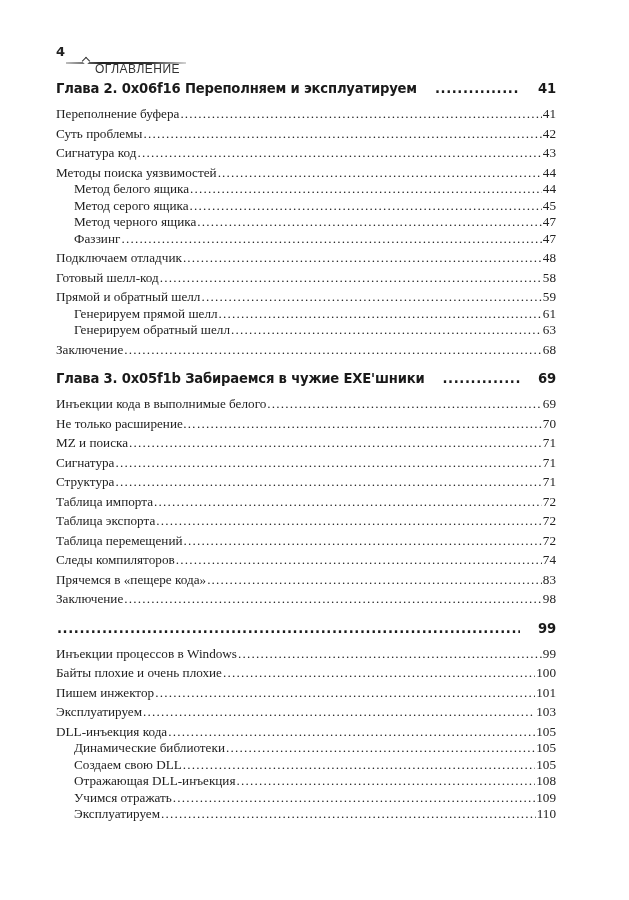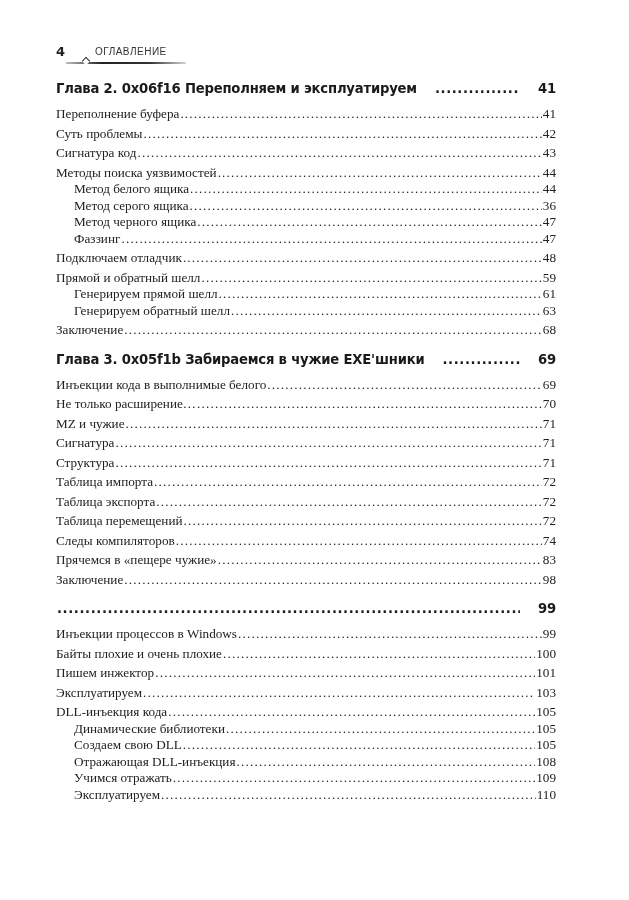--- a/index.html
+++ b/index.html
@@ -6,7 +6,7 @@
   body { width: 629px; height: 900px; position: relative; overflow: hidden; color: #1a1a1a; }
   .page-header { position: absolute; left: 56px; top: 44px; width: 130px; height: 22px; }
   .page-num { position: absolute; left: 0; top: 0; font-family: "DejaVu Sans", sans-serif; font-weight: bold; font-size: 13px; color: #222; }
-  .running-title { position: absolute; left: 39px; top: 2px; font-family: "Liberation Sans", sans-serif; font-size: 10px; letter-spacing: 0.5px; color: #333; }
+  .running-title { position: absolute; left: 39px; top: 18px; font-family: "Liberation Sans", sans-serif; font-size: 12px; letter-spacing: 0.5px; color: #333; }
   .header-rule { position: absolute; left: 10px; top: 18px; width: 120px; height: 2px;
     background: linear-gradient(to right, rgba(40,40,40,0.3), #222 30%, #333 70%, rgba(40,40,40,0.2)); }
   .header-notch { position: absolute; left: 27px; top: 14px; width: 5px; height: 5px;

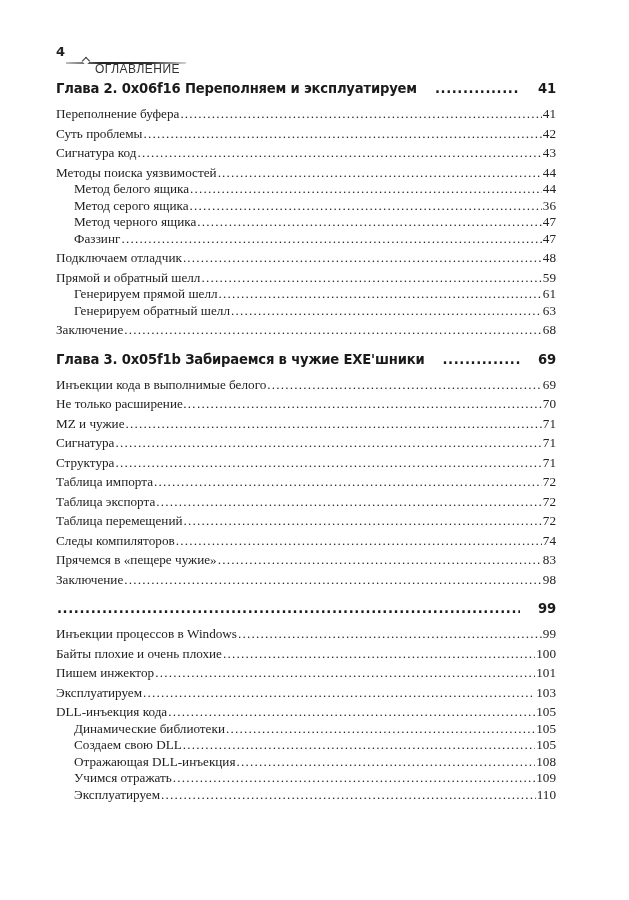--- a/index.html
+++ b/index.html
@@ -74,7 +74,7 @@
         <div class="entry sub">
           <span class="label">Метод серого ящика</span>
           <span class="leader"></span>
-          <span class="page">36</span>
+          <span class="page">45</span>
         </div>
         <div class="entry sub">
           <span class="label">Метод черного ящика</span>

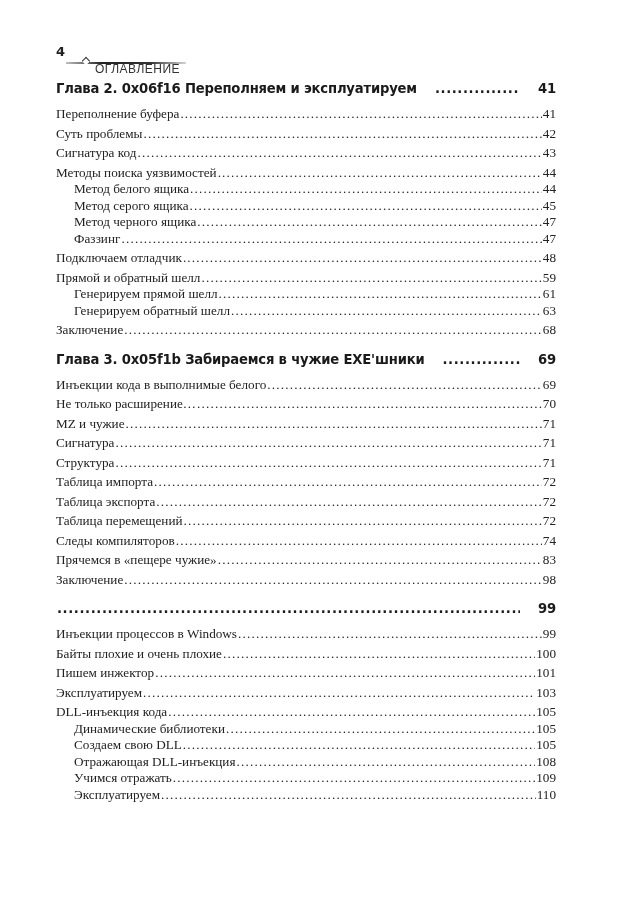--- a/index.html
+++ b/index.html
@@ -92,6 +92,11 @@
           <span class="page">48</span>
         </div>
         <div class="entry top">
+          <span class="label">Готовый шелл-код</span>
+          <span class="leader"></span>
+          <span class="page">58</span>
+        </div>
+        <div class="entry top">
           <span class="label">Прямой и обратный шелл</span>
           <span class="leader"></span>
           <span class="page">59</span>

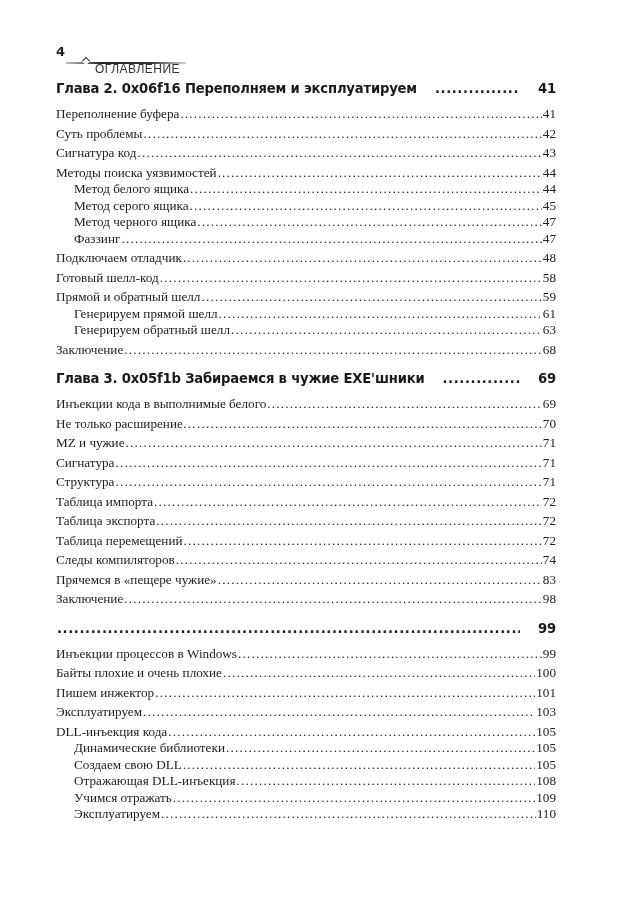--- a/index.html
+++ b/index.html
@@ -136,7 +136,7 @@
           <span class="page">70</span>
         </div>
         <div class="entry top">
-          <span class="label">MZ и чужие</span>
+          <span class="label">MZ и поиска</span>
           <span class="leader"></span>
           <span class="page">71</span>
         </div>

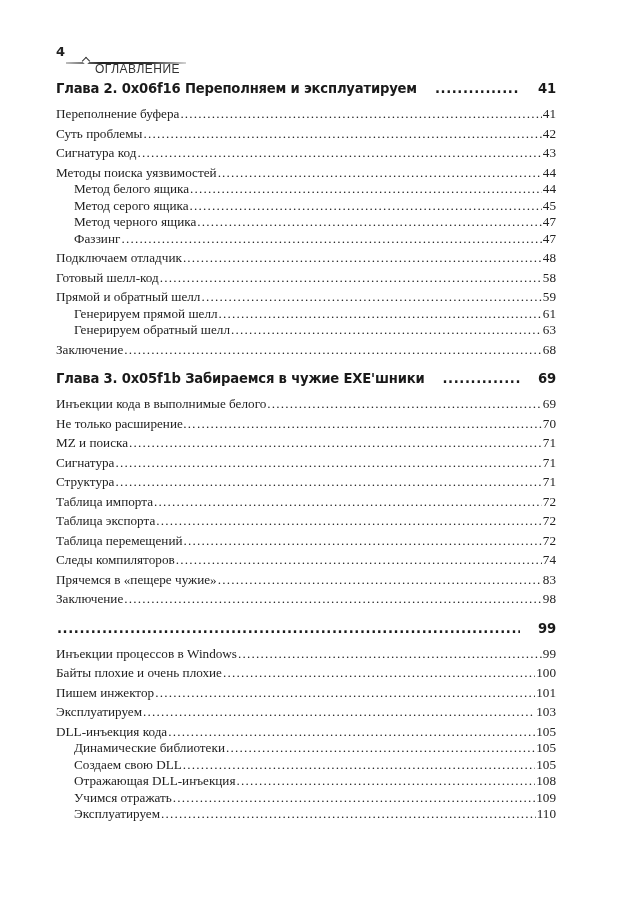--- a/index.html
+++ b/index.html
@@ -171,7 +171,7 @@
           <span class="page">74</span>
         </div>
         <div class="entry top">
-          <span class="label">Прячемся в «пещере чужие»</span>
+          <span class="label">Прячемся в «пещере кода»</span>
           <span class="leader"></span>
           <span class="page">83</span>
         </div>

